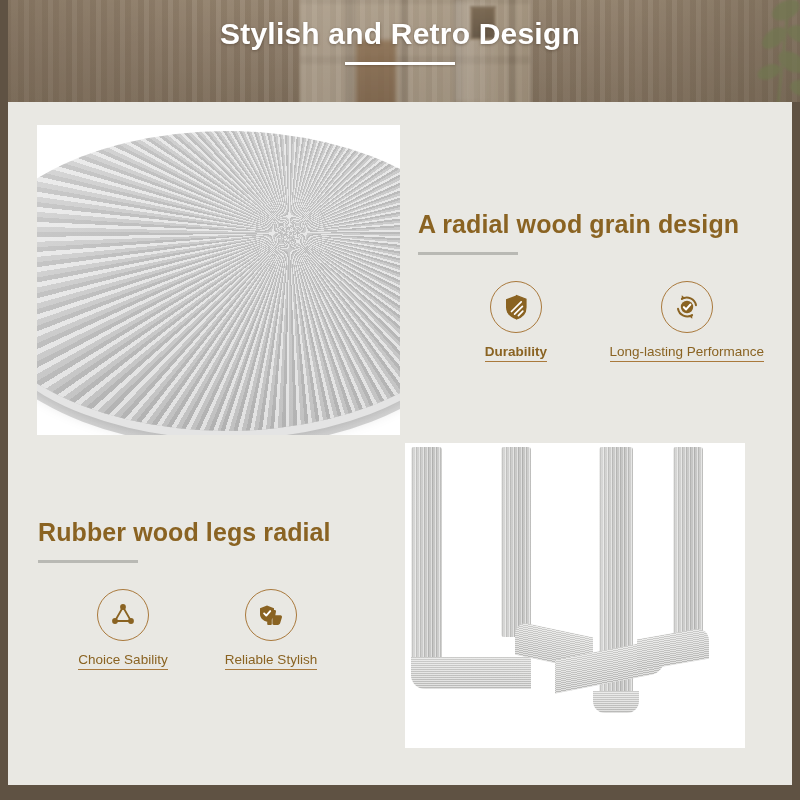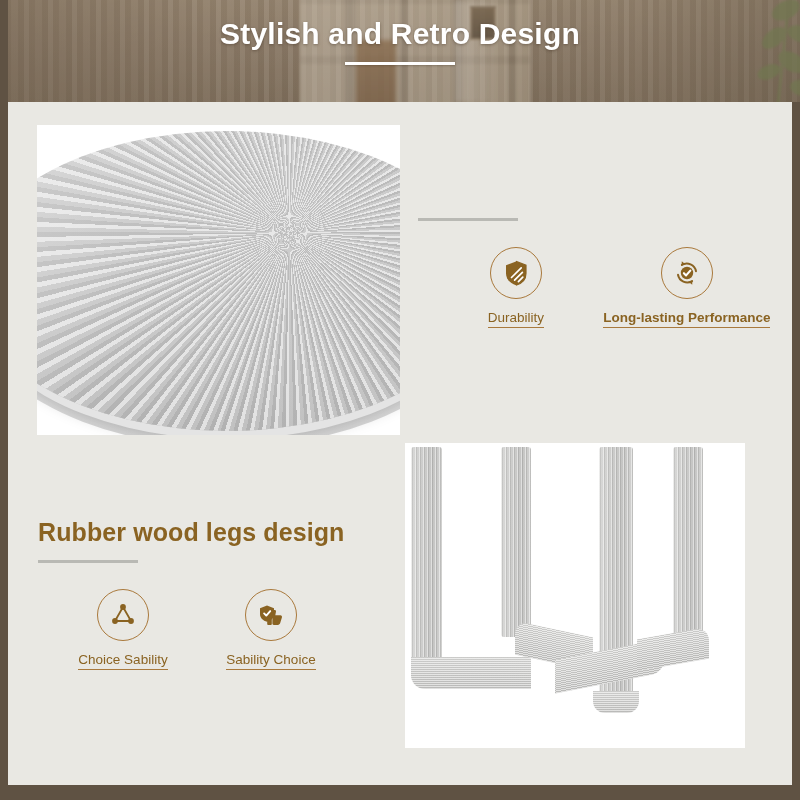--- a/index.html
+++ b/index.html
@@ -139,6 +139,7 @@
   </div>
 
   <div class="blk-right">
+    <div class="head">A radial wood grain design</div>
     <div class="head-rule"></div>
     <div class="features">
       <div class="feat" style="width:118px;margin-left:40px;">

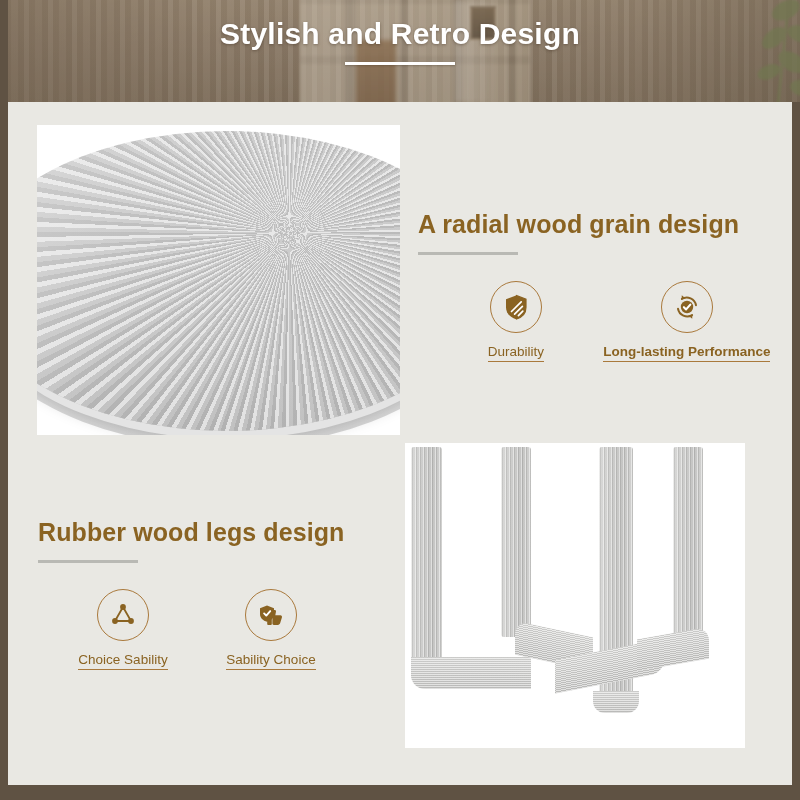--- a/index.html
+++ b/index.html
@@ -142,7 +142,7 @@
     <div class="head">A radial wood grain design</div>
     <div class="head-rule"></div>
     <div class="features">
-      <div class="feat" style="width:118px;margin-left:40px;">
+      <div class="feat" style="width:118px;margin-left:40px;font-weight:bold;">
         <div class="circ">
           <svg width="28" height="28" viewBox="0 0 28 28">
             <path d="M14 2.4 L24 6.2 V14.2 C24 20.3 19.7 24.5 14 26.2 C8.3 24.5 4 20.3 4 14.2 V6.2 Z" fill="#8a6322"></path>

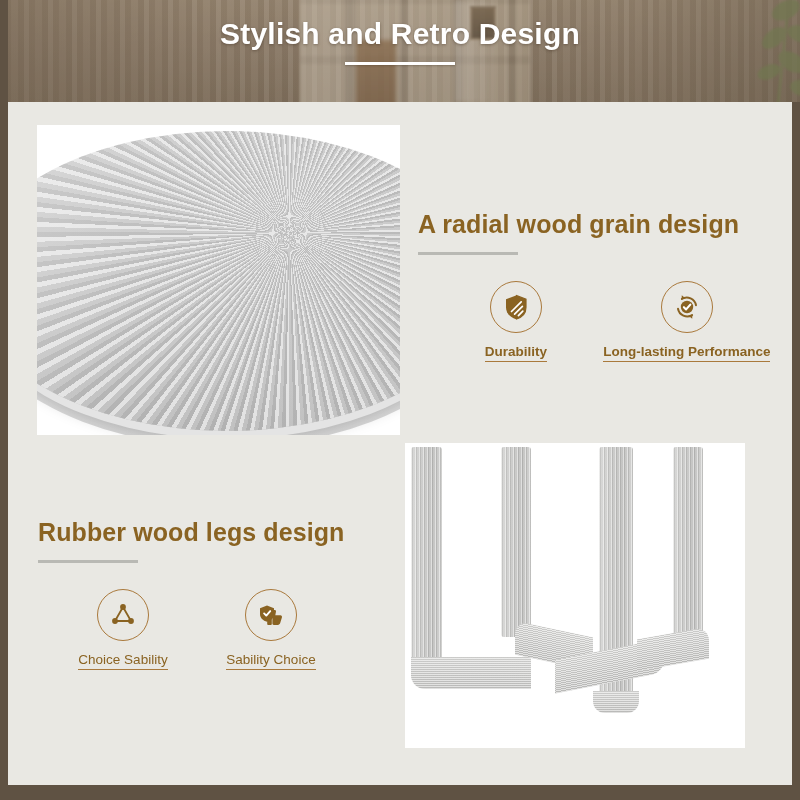--- a/index.html
+++ b/index.html
@@ -156,7 +156,7 @@
         </div>
         <div class="flabel">Durability</div>
       </div>
-      <div class="feat" style="width:190px;margin-left:20px;font-weight:bold;">
+      <div class="feat" style="width:190px;margin-left:20px;">
         <div class="circ">
           <svg width="30" height="30" viewBox="0 0 30 30">
             <circle cx="15" cy="15" r="6.2" fill="#8a6322"></circle>

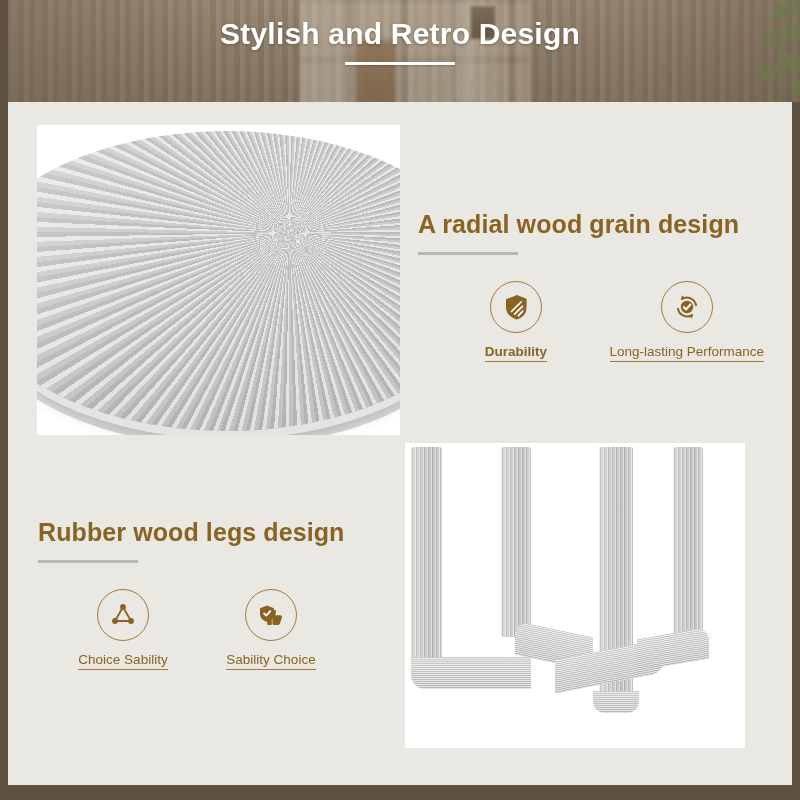--- a/index.html
+++ b/index.html
@@ -173,7 +173,7 @@
   </div>
 
   <div class="blk-left">
-    <div class="head">Rubber wood legs design</div>
+    <div class="head">Rubber wood legs radial</div>
     <div class="head-rule"></div>
     <div class="features">
       <div class="feat" style="width:130px;margin-left:20px;">

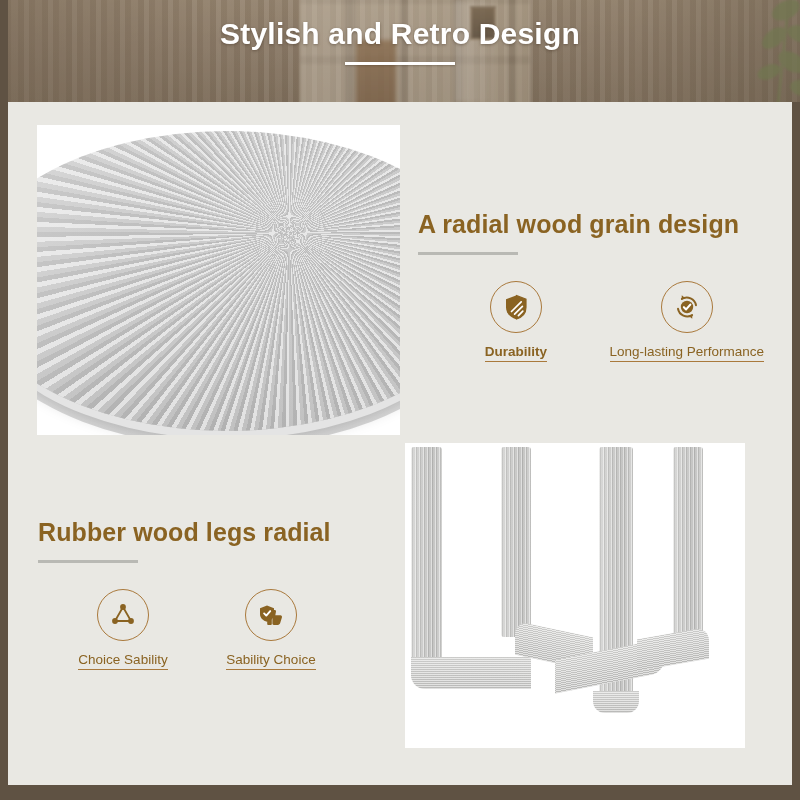--- a/index.html
+++ b/index.html
@@ -196,7 +196,7 @@
             <path d="M17.6 10.4 C18.6 9.6 20 10.1 20 11.4 L19.3 15.2 H24.4 C25.6 15.2 26.3 16.3 25.9 17.4 L24.2 23.1 C23.9 24.2 23 25 21.9 25 H17.8 C17 25 16.4 24.4 16.4 23.6 V17.4 C16.4 16.9 16.6 16.4 17 16 Z" fill="#8a6322"></path>
           </svg>
         </div>
-        <div class="flabel">Sability Choice</div>
+        <div class="flabel">Reliable Stylish</div>
       </div>
     </div>
   </div>

